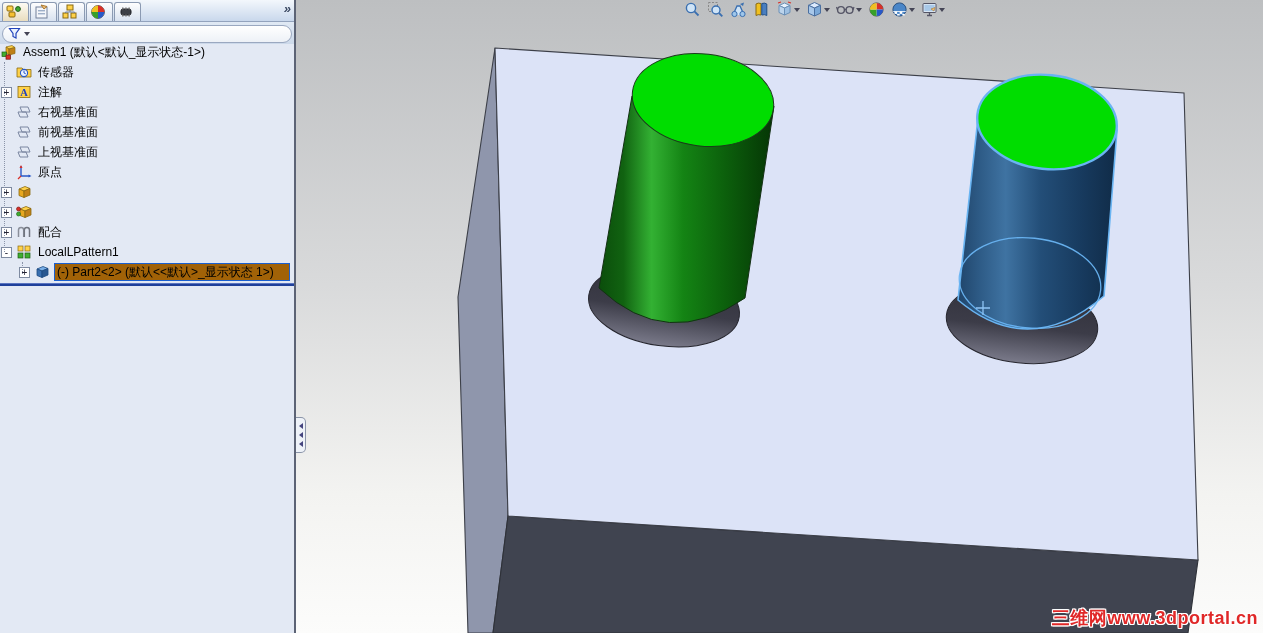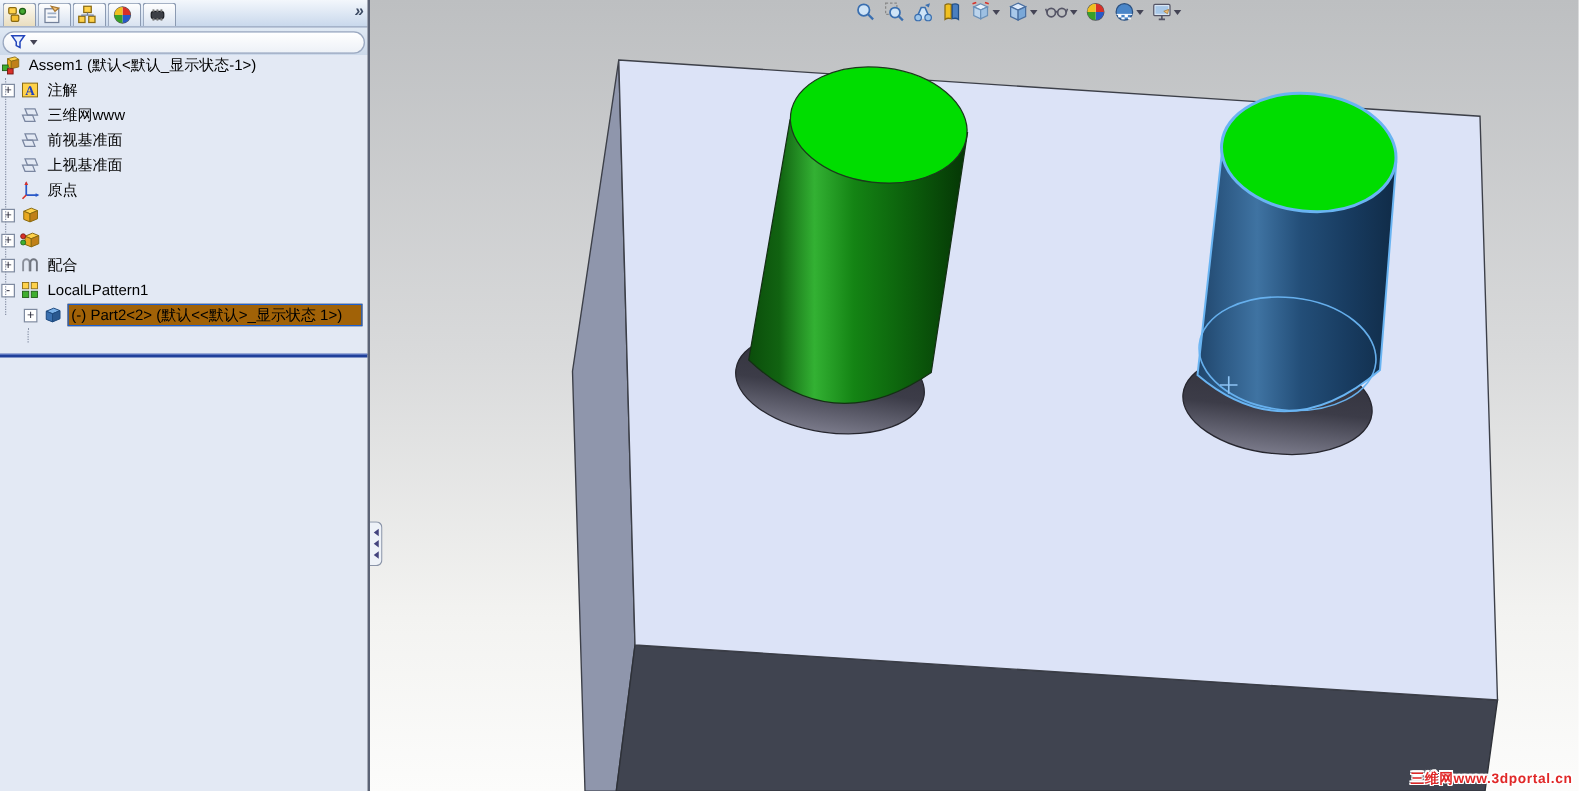--- a/index.html
+++ b/index.html
@@ -115,6 +115,15 @@
         <span class="row-label">Assem1  (默认&lt;默认_显示状态-1&gt;)</span>
       </div>
 
+      <div class="row">
+        <span class="noexp"></span>
+        <svg class="ticon" viewBox="0 0 16 16">
+          <path d="M1 4 H6 L7.5 5.5 H15 V13 H1 Z" fill="#ffd24a" stroke="#8a6a10" stroke-width="0.8"></path>
+          <circle cx="8" cy="9" r="3.6" fill="#eaf2ff" stroke="#2858c8" stroke-width="1.1"></circle>
+          <path d="M8 9 L8 6.6 M8 9 L9.8 9.8" stroke="#2858c8" stroke-width="1"></path>
+        </svg>
+        <span class="row-label">传感器</span>
+      </div>
 
       <div class="row">
         <div class="exp">+</div>

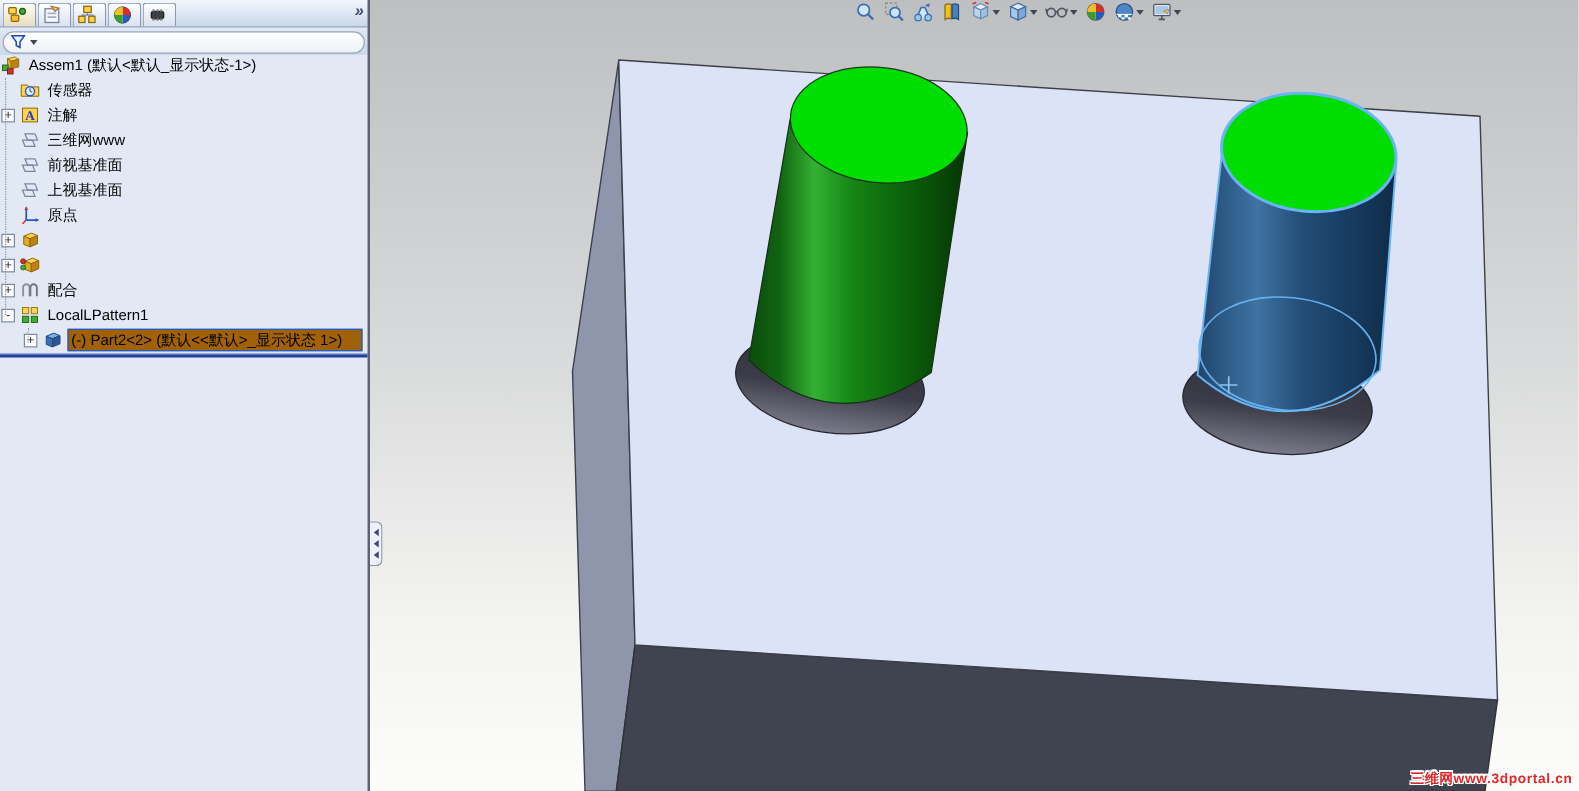--- a/index.html
+++ b/index.html
@@ -140,7 +140,7 @@
           <polygon points="4,3 12,3 14,8 6,8" fill="none" stroke="#7a86a0" stroke-width="1"></polygon>
           <polygon points="2,8 10,8 12,13 4,13" fill="none" stroke="#7a86a0" stroke-width="1"></polygon>
         </svg>
-        <span class="row-label">三维网www</span>
+        <span class="row-label">右视基准面</span>
       </div>
 
       <div class="row">

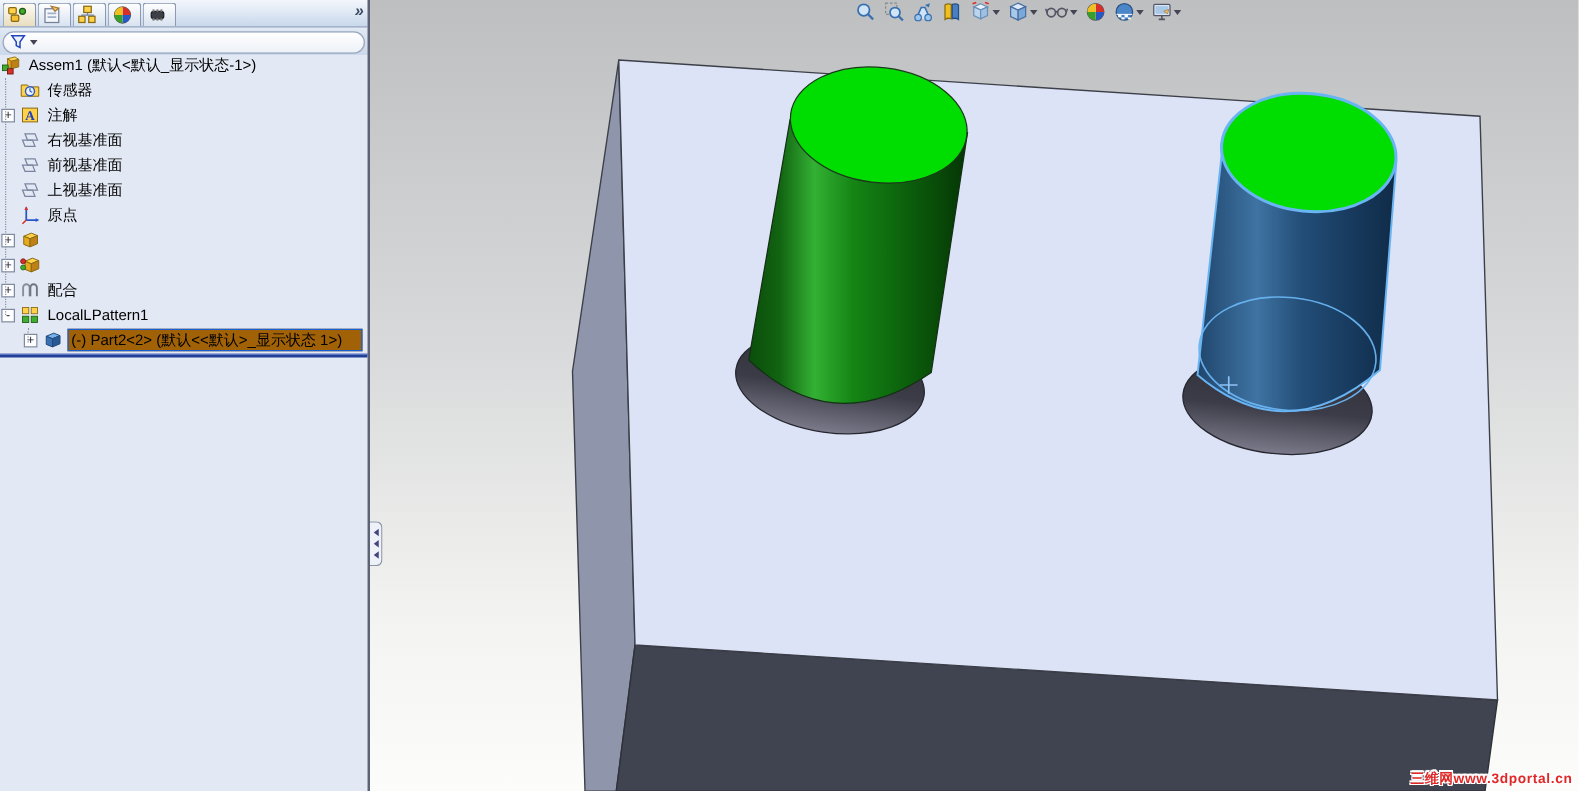--- a/index.html
+++ b/index.html
@@ -34,7 +34,7 @@
   .scene{position:absolute;left:0;top:0;}
   .hud{position:absolute;left:388px;top:1px;display:flex;align-items:center;gap:6px;z-index:4;}
   .hudgrp{display:flex;align-items:center;gap:1px;}
-  .watermark{position:absolute;right:5px;bottom:3px;font-size:11px;font-weight:bold;color:#e02828;letter-spacing:0.5px;z-index:6;
+  .watermark{position:absolute;right:5px;bottom:3px;font-size:18px;font-weight:bold;color:#e02828;letter-spacing:0.5px;z-index:6;
     text-shadow:-1px -1px 0 #fff,1px -1px 0 #fff,-1px 1px 0 #fff,1px 1px 0 #fff,0 -1px 0 #fff,0 1px 0 #fff,-1px 0 0 #fff,1px 0 0 #fff;}
 </style>
 </head>

